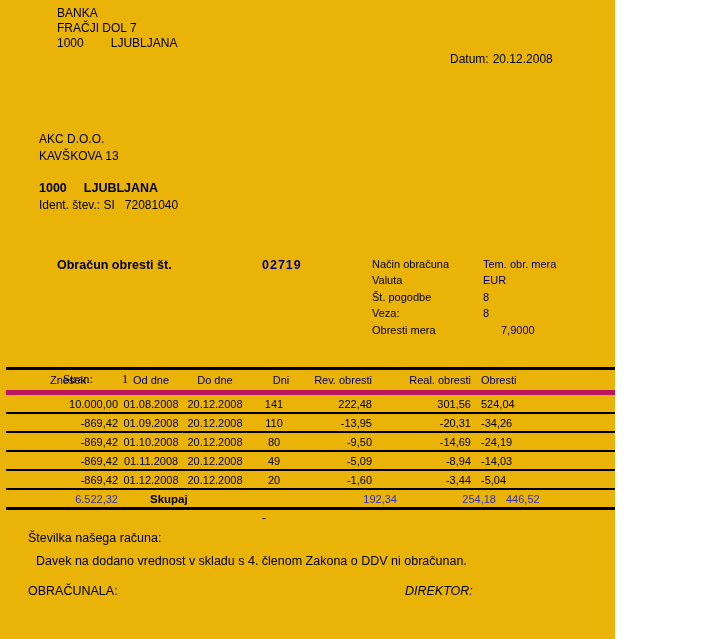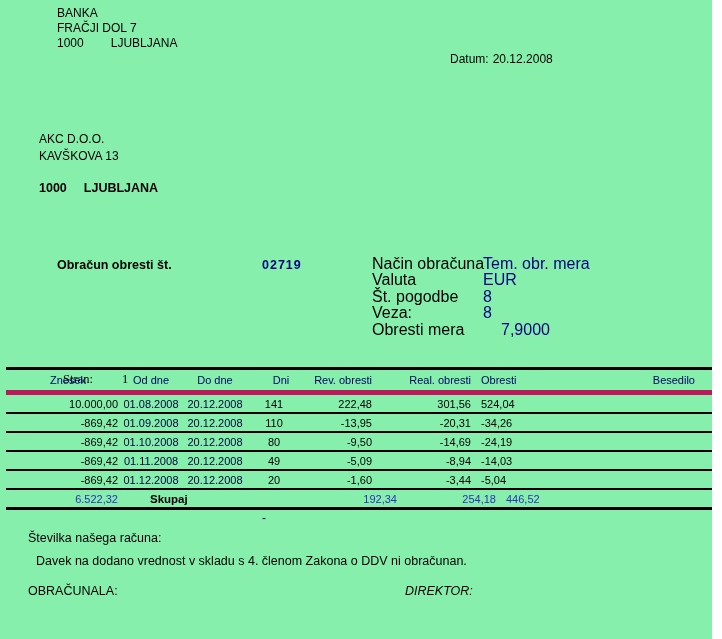--- a/index.html
+++ b/index.html
@@ -3,7 +3,7 @@
 <meta charset="utf-8">
 <style>
   html,body{margin:0;padding:0;background:#fff;}
-  .page{position:relative;width:712px;height:639px;background:#86efac;
+  .page{position:relative;width:615px;height:639px;background:#eab308;
         font-family:"Liberation Sans",sans-serif;color:#000;overflow:hidden;}
   .abs{position:absolute;}
 

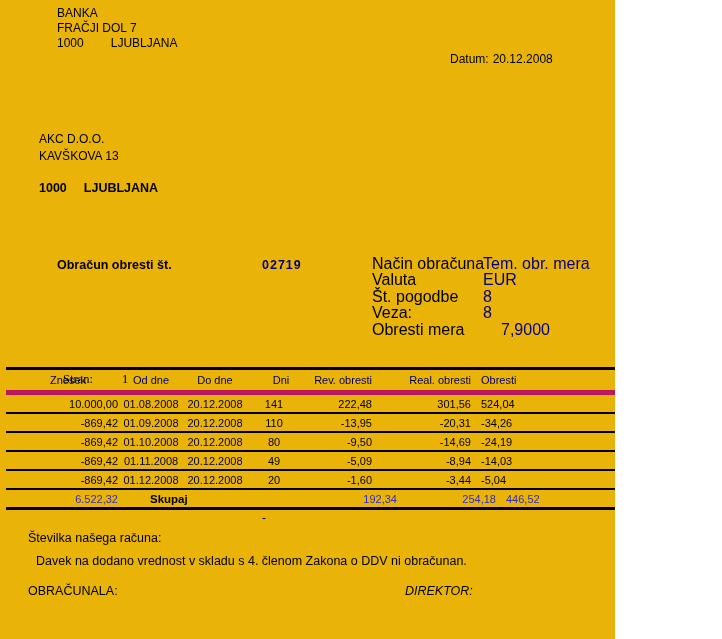--- a/index.html
+++ b/index.html
@@ -89,6 +89,10 @@
       <span>1000</span>
       <span>LJUBLJANA</span>
     </div>
+    <div class="ident">
+      <span>Ident. štev.: SI</span>
+      <span>72081040</span>
+    </div>
   </div>
 
   <div class="abs title-label">Obračun obresti št.</div>

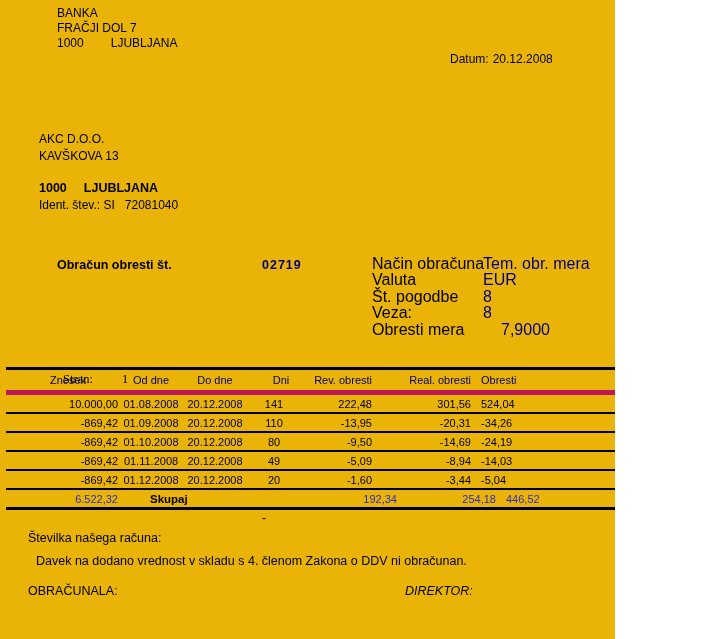--- a/index.html
+++ b/index.html
@@ -25,7 +25,7 @@
   .title-number{left:262px;top:258px;font-size:12.5px;font-weight:bold;color:#000080;letter-spacing:1px;}
 
   
-  .info{left:372px;top:256px;font-size:16px;line-height:16.4px;white-space:nowrap;}
+  .info{left:372px;top:256px;font-size:11px;line-height:16.4px;white-space:nowrap;}
   .info .irow{display:flex;}
   .info .ilabel{width:111px;}
   .info .ivalue{color:#000080;}

